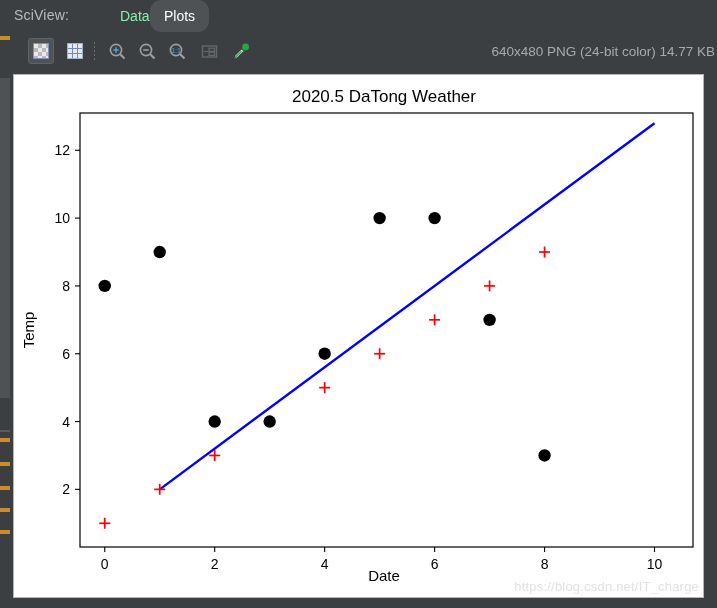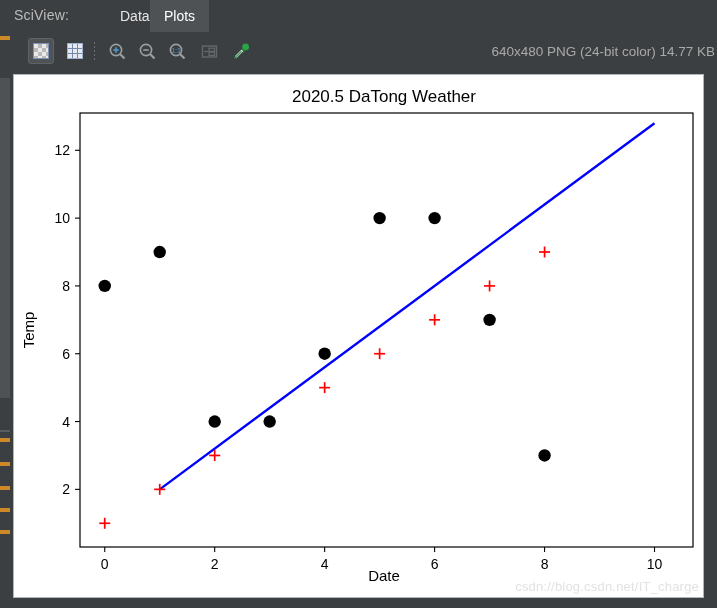--- a/index.html
+++ b/index.html
@@ -31,7 +31,7 @@
   }
   .tab{
     position:absolute;top:0;height:32px;line-height:32px;
-    font-size:14px;color:#e5e5e5;padding:0 14px;cursor:default;
+    font-size:14px;color:#86efac;padding:0 14px;cursor:default;
   }
   .tab.data{left:104px;}
   .tab.plots{left:148px;background:#4e5254;color:#ffffff;}

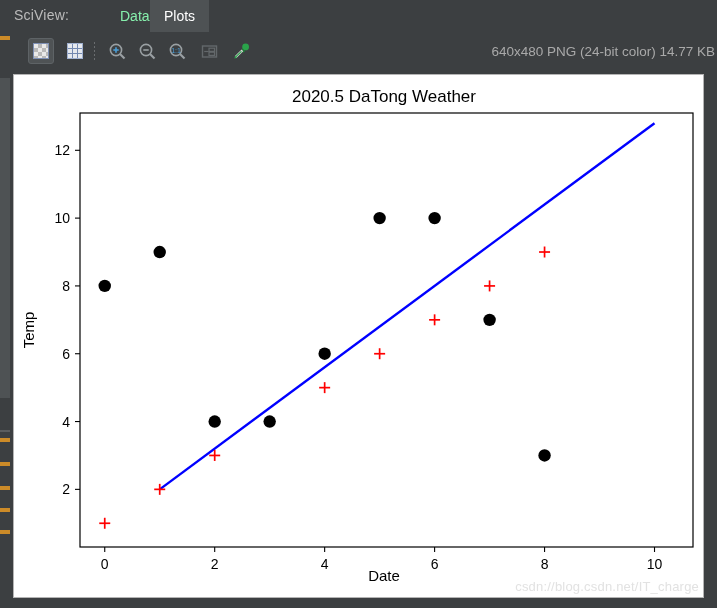--- a/index.html
+++ b/index.html
@@ -34,7 +34,7 @@
     font-size:14px;color:#86efac;padding:0 14px;cursor:default;
   }
   .tab.data{left:104px;}
-  .tab.plots{left:148px;background:#4e5254;color:#ffffff;}
+  .tab.plots{left:148px;background:#4e5254;color:#ffffff;border-radius:11px;}
 
   
   .toolbar{position:absolute;left:20px;top:32px;width:707px;height:40px;background:#3c3f41;}

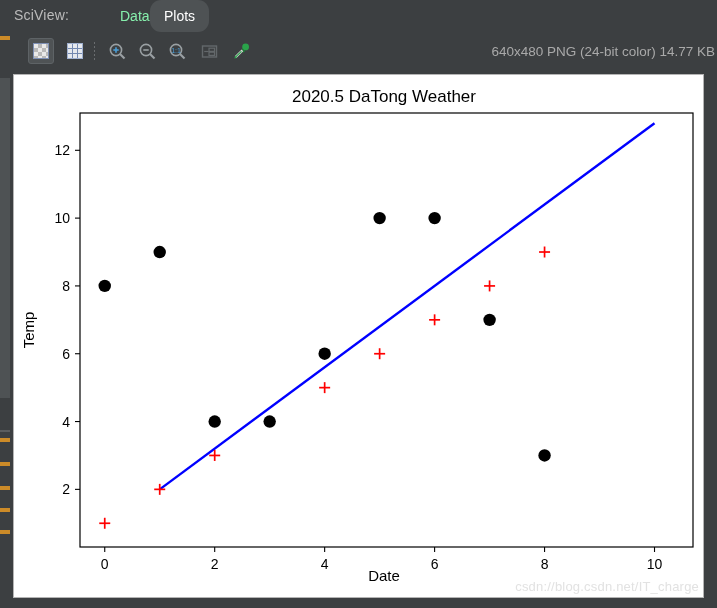--- a/index.html
+++ b/index.html
@@ -258,7 +258,7 @@
         <text id="ylabel" x="20" y="255" font-size="15" text-anchor="middle" fill="#000000" transform="rotate(-90 20 255)" font-family="Liberation Sans, sans-serif">Temp</text>
       </svg>
     </div>
-    <div class="watermark">csdn://blog.csdn.net/IT_charge</div>
+    <div class="watermark">https://blog.csdn.net/IT_charge</div>
   </div>
 
 </div>

